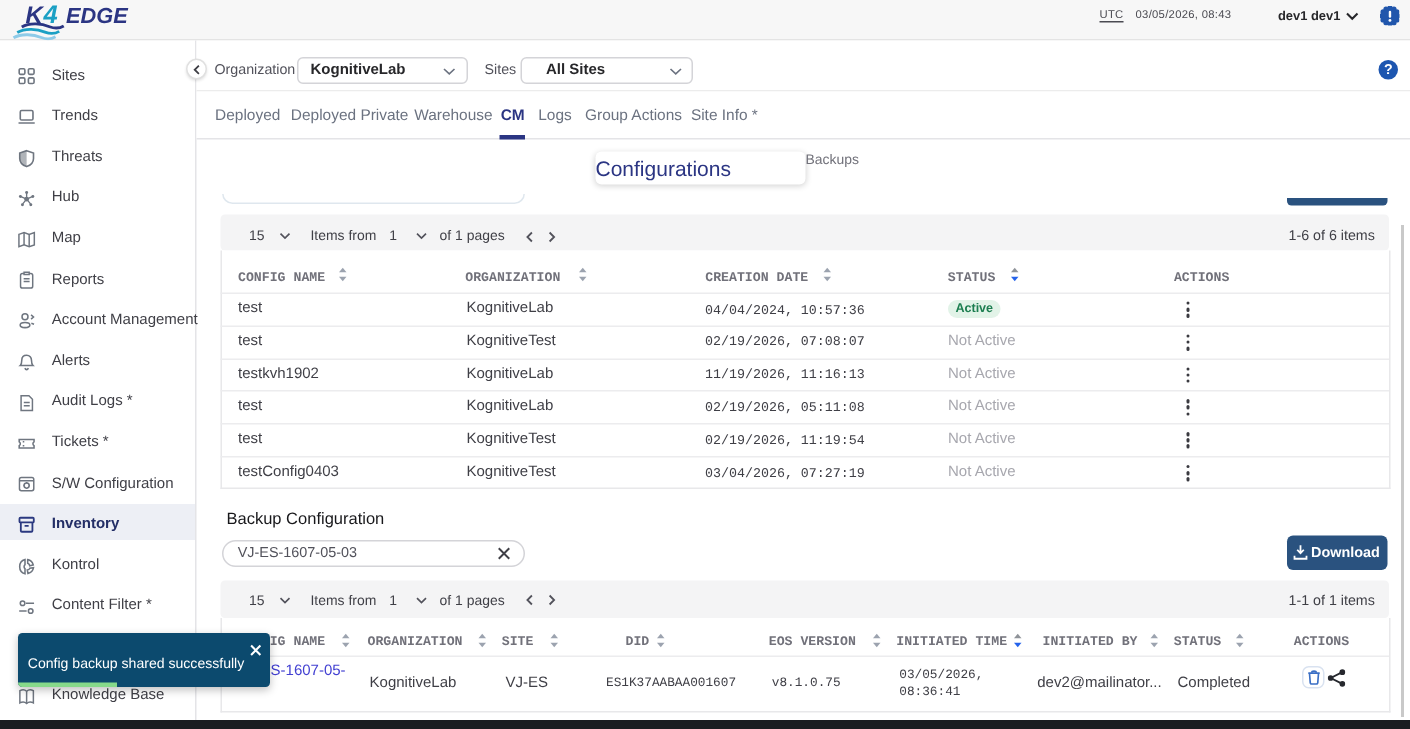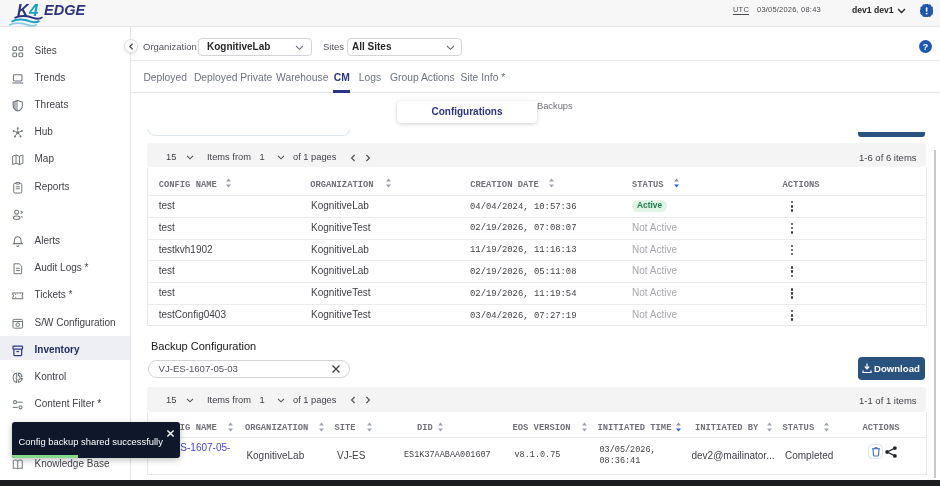--- a/index.html
+++ b/index.html
@@ -248,7 +248,7 @@
     <path d="M1,1 L4.5,4.3 L8,1" fill="none" stroke="#6b7280" stroke-width="1.1"></path>
   </svg>
 <div class="lab" style="left:323px;top:41px">Sites</div>
-<div class="sel" style="left:347px;top:38px;width:115px;height:18px;line-height:16px;padding-left:4px">All Sites</div>
+<div class="sel" style="left:347px;top:38px;width:115px;height:18px;line-height:16px;padding-left:16px">All Sites</div>
 <svg class="abs" style="left:446px;top:45px" width="9" height="6" viewBox="0 0 9 6">
     <path d="M1,1 L4.5,4.3 L8,1" fill="none" stroke="#6b7280" stroke-width="1.1"></path>
   </svg>

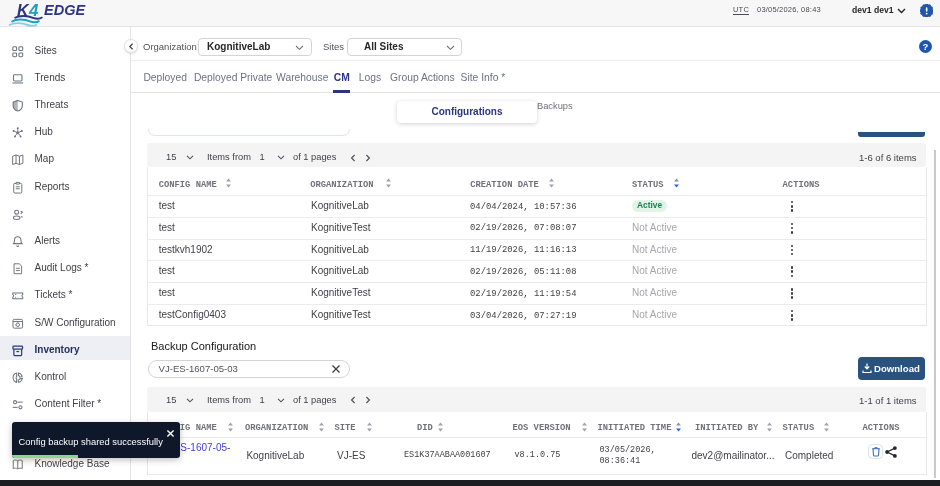--- a/index.html
+++ b/index.html
@@ -267,7 +267,7 @@
 <div class="abs" id="cmline"></div>
 
 <div class="abs" id="segcard"></div>
-<div class="abs" style="left:397px;top:101px;width:140px;height:22px;line-height:22px;text-align:center;font-size:10px;font-weight:bold;color:#2b3583;z-index:2">Configurations</div>
+<div class="abs" style="left:397px;top:101px;width:140px;height:22px;line-height:22px;text-align:left;font-size:14px;font-weight:normal;color:#2b3583;z-index:2">Configurations</div>
 <div class="abs" style="left:537px;top:95px;width:128px;height:22px;line-height:22px;text-align:left;font-size:9.3px;color:#71717a">Backups</div>
 
 <div class="abs" style="left:147.5px;top:128.5px;width:202px;height:7.5px;border:1px solid #dfe7ee;border-top:none;border-radius:0 0 8px 8px;background:#fff"></div>

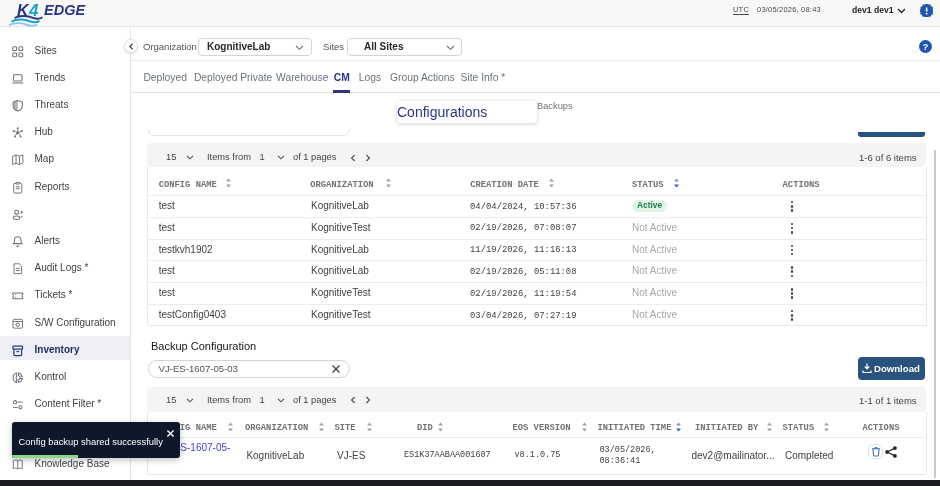--- a/index.html
+++ b/index.html
@@ -155,6 +155,7 @@
             <path d="M10.8,3.2 L12.6,4.8 L10.8,6.4 M11,9.5 L13,10.2"></path>
           </g>
         </svg></span>
+      <span class="lb" style="">Account Management</span>
     </div>
 <div class="abs sbitem" style="top:230.0px">
       <span class="ic"><svg width="13.5" height="13.5" viewBox="0 0 15 15">

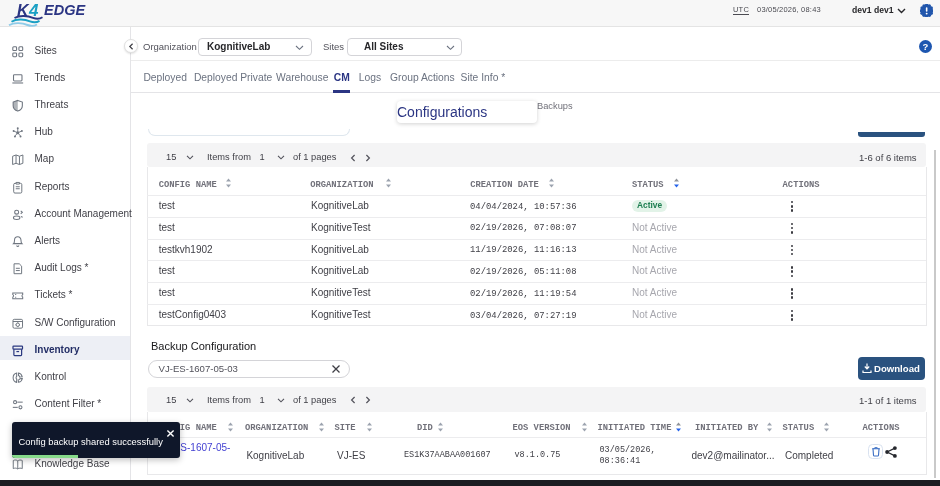--- a/index.html
+++ b/index.html
@@ -39,7 +39,7 @@
 .dots{position:absolute;width:2.6px}
 .dots i{display:block;width:2.6px;height:2.6px;border-radius:1px;background:#3a3a40;margin-bottom:1.6px}
 
-#toast{left:12px;top:422px;width:168px;height:36px;background:#0f172a;border-radius:3px;box-shadow:0 2px 6px rgba(0,0,0,.25);z-index:60}
+#toast{left:12px;top:422px;width:168px;height:36px;background:#0c4a6e;border-radius:3px;box-shadow:0 2px 6px rgba(0,0,0,.25);z-index:60}
 #toast .tx{position:absolute;left:6.5px;top:13.5px;font-size:9.4px;color:#fff;white-space:nowrap}
 #toast .prog{position:absolute;left:0;bottom:0;width:66px;height:3px;background:#86d98a;border-radius:0 0 0 3px}
 #bottombar{left:0;top:479.5px;width:940px;height:6.5px;background:#1b1d21;z-index:70}

